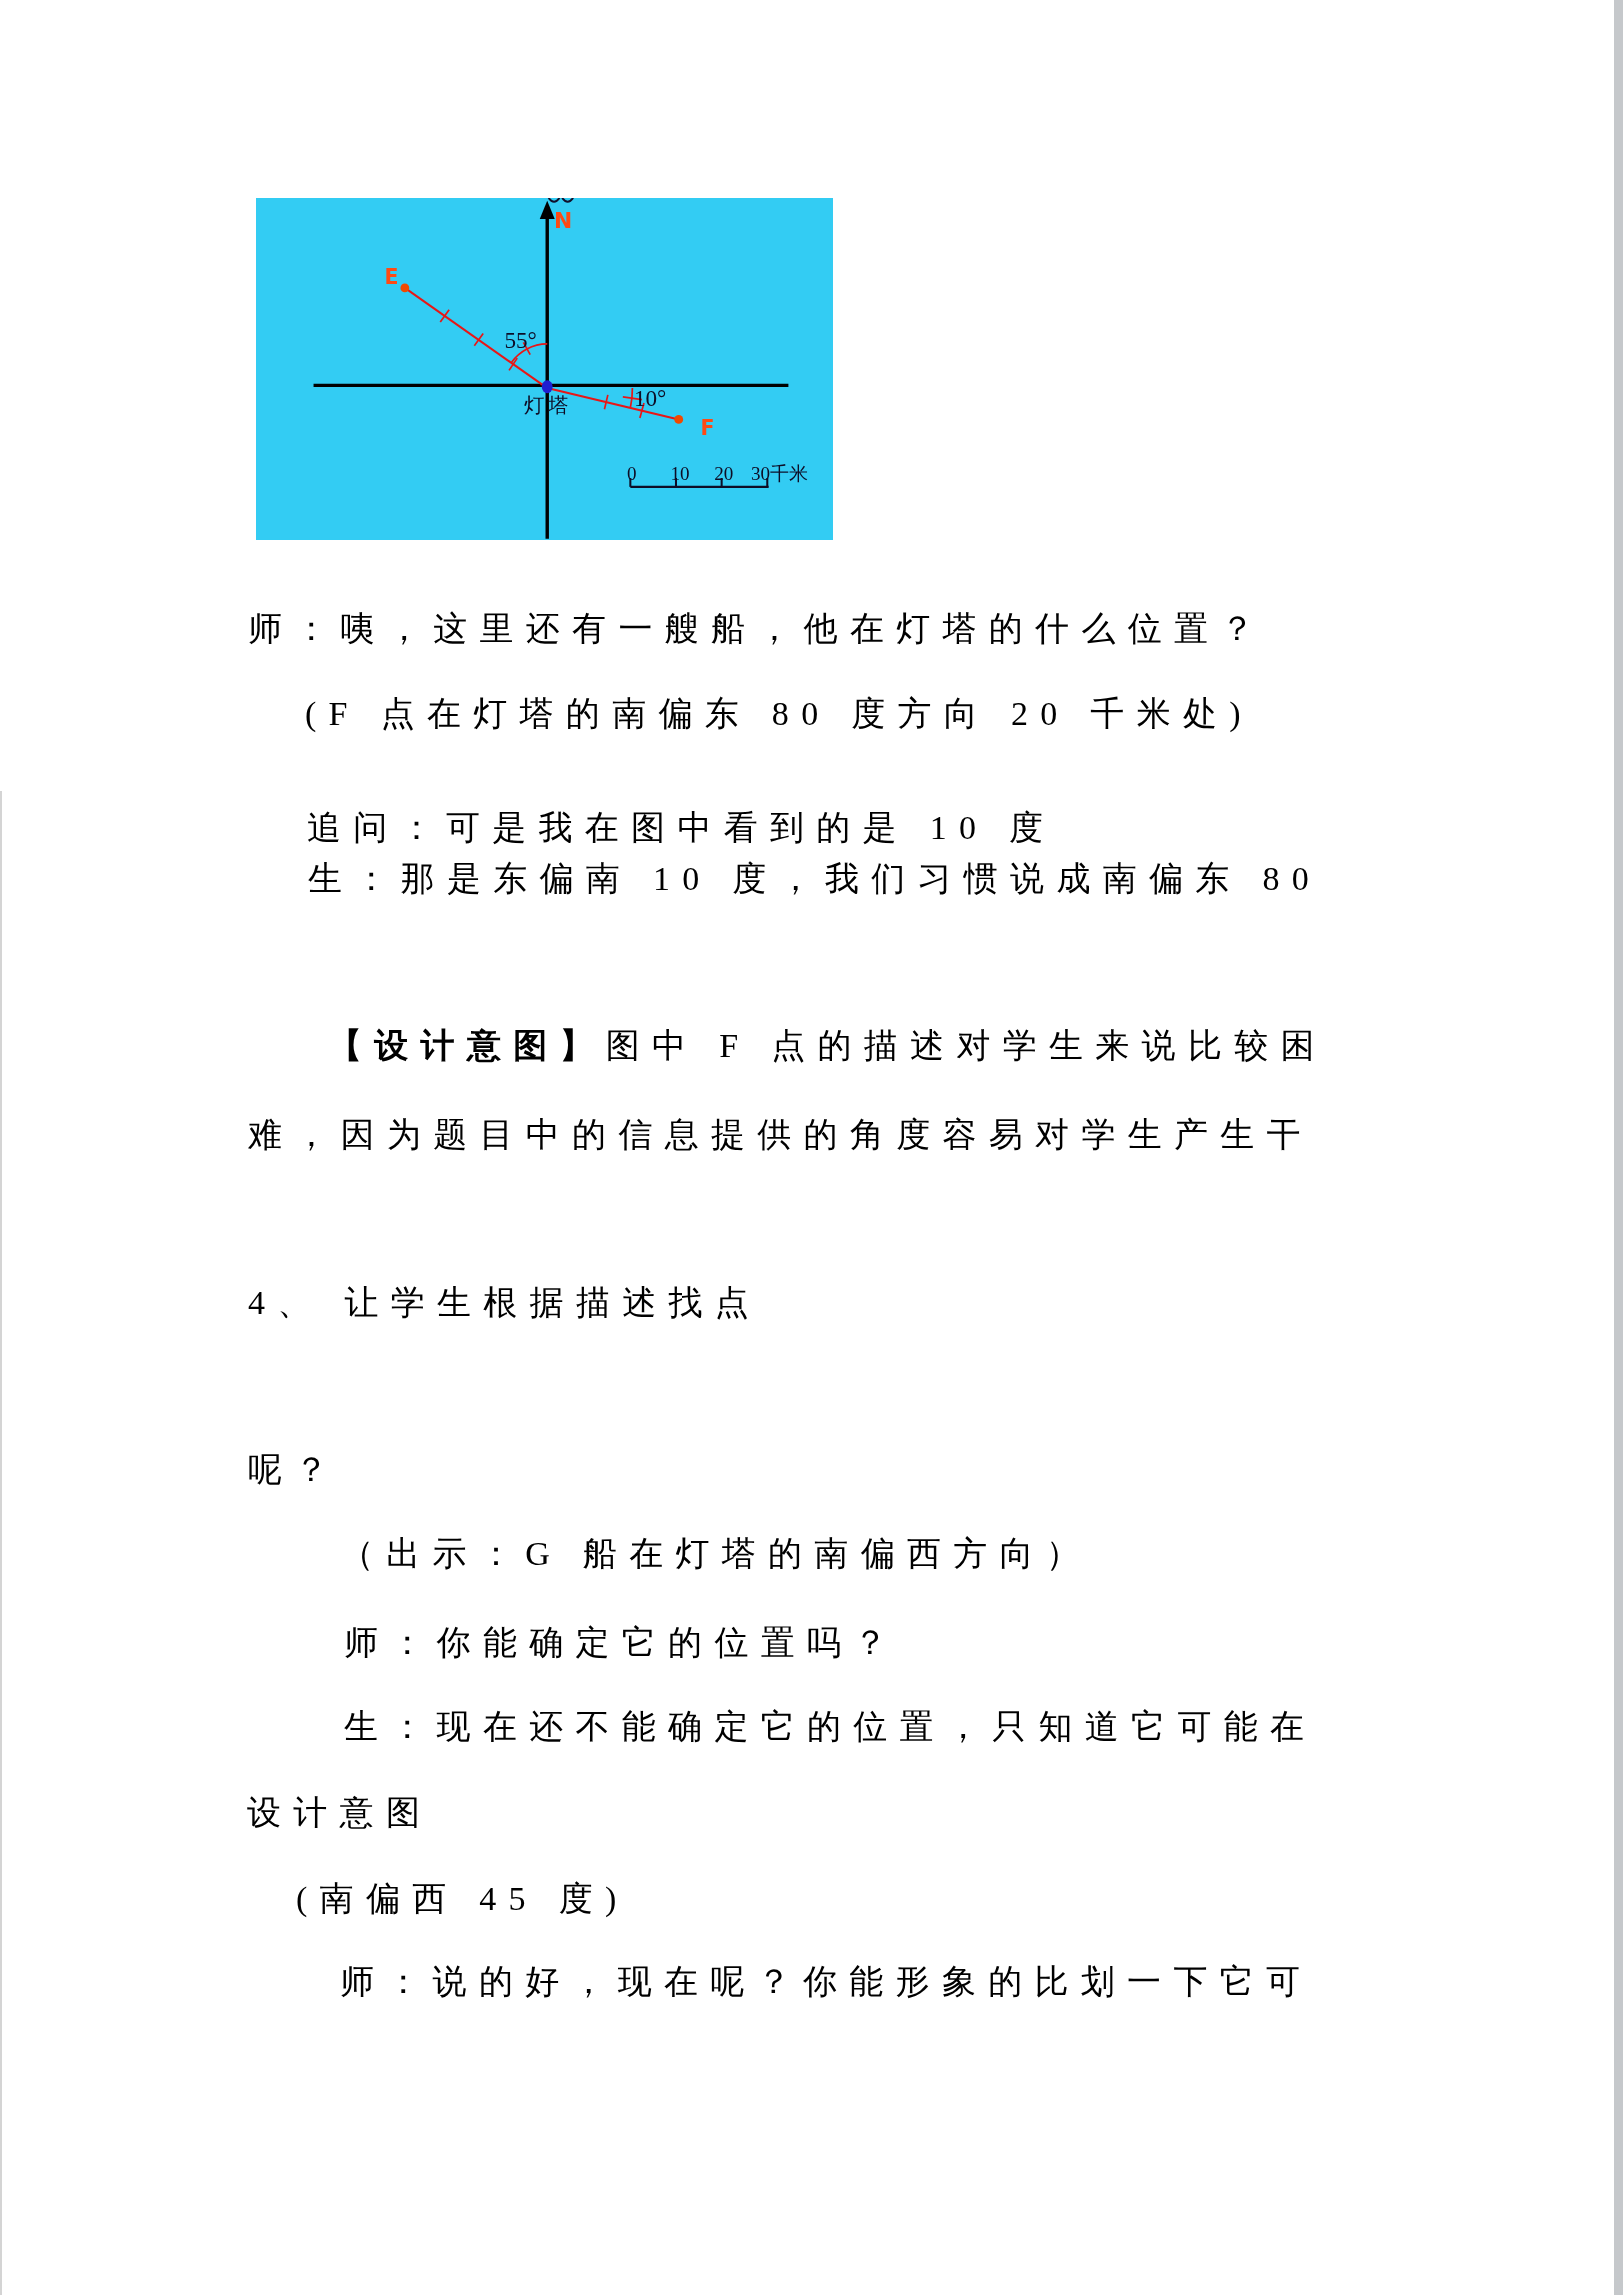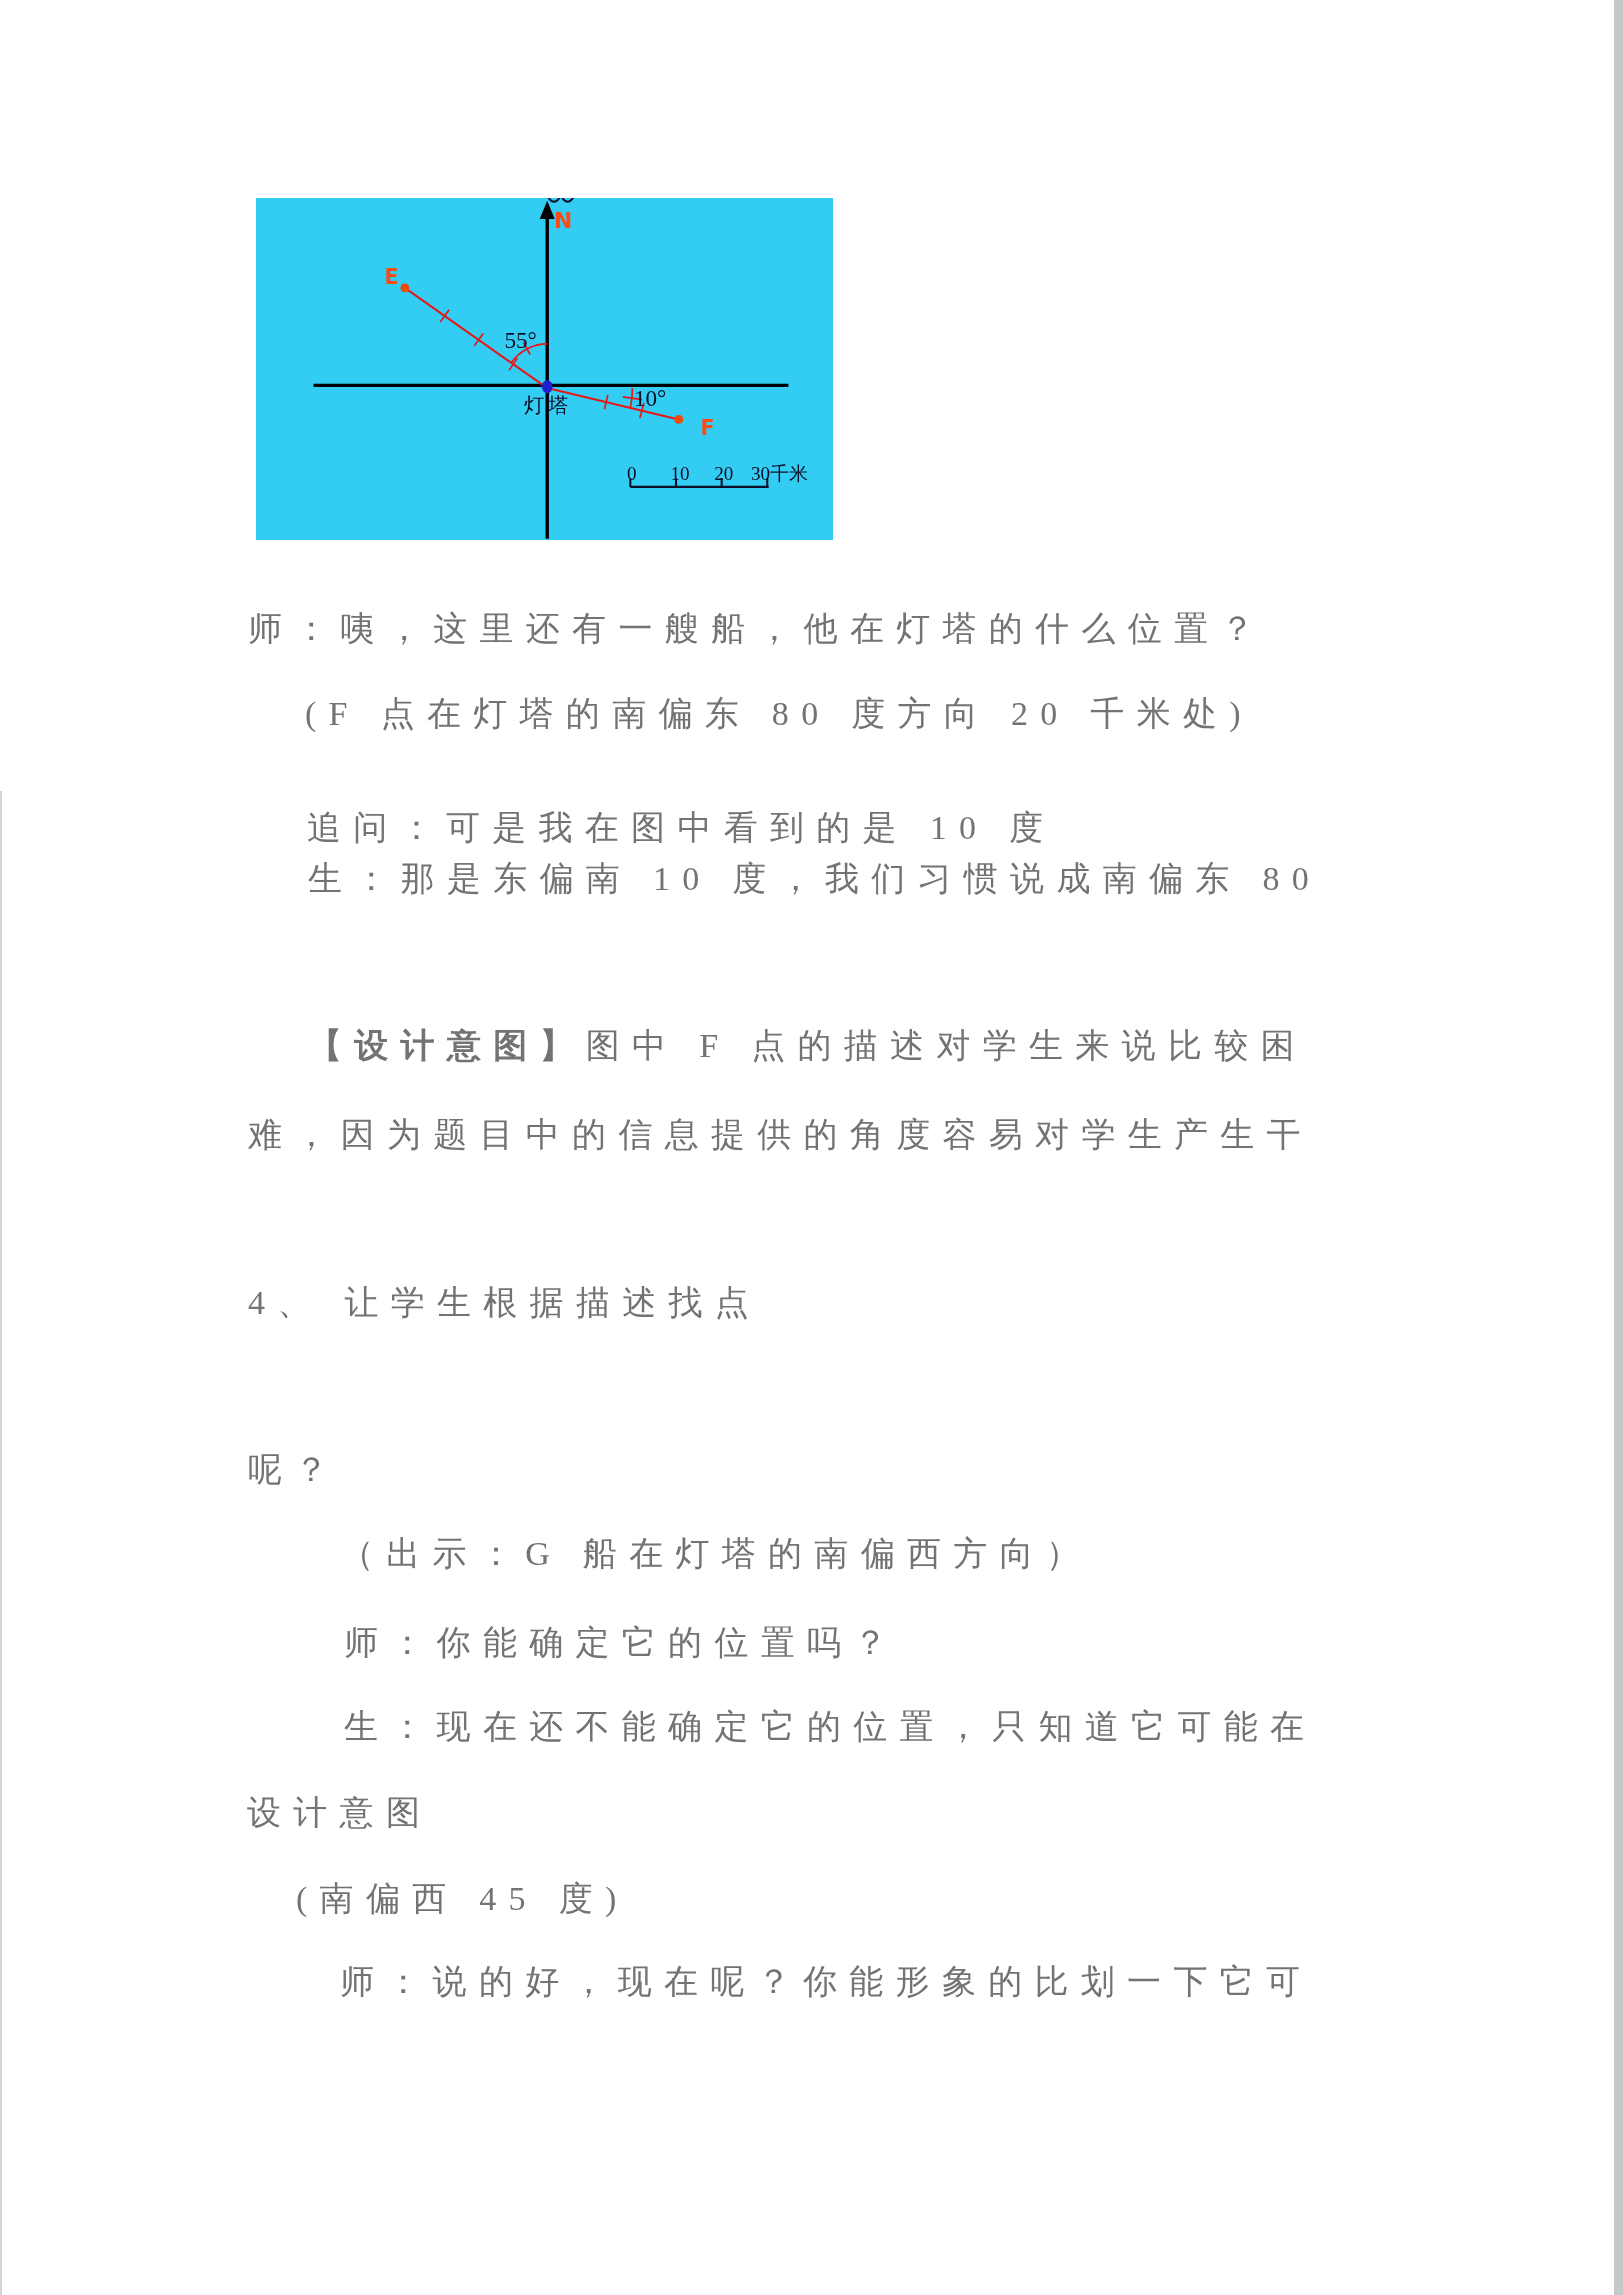--- a/index.html
+++ b/index.html
@@ -45,7 +45,7 @@
     font-size: 34px;
     line-height: 38px;
     letter-spacing: 12.3px;
-    color: #737373;
+    color: #000000;
     white-space: nowrap;
     font-family: "Liberation Serif", "DejaVu Serif", serif;
   }

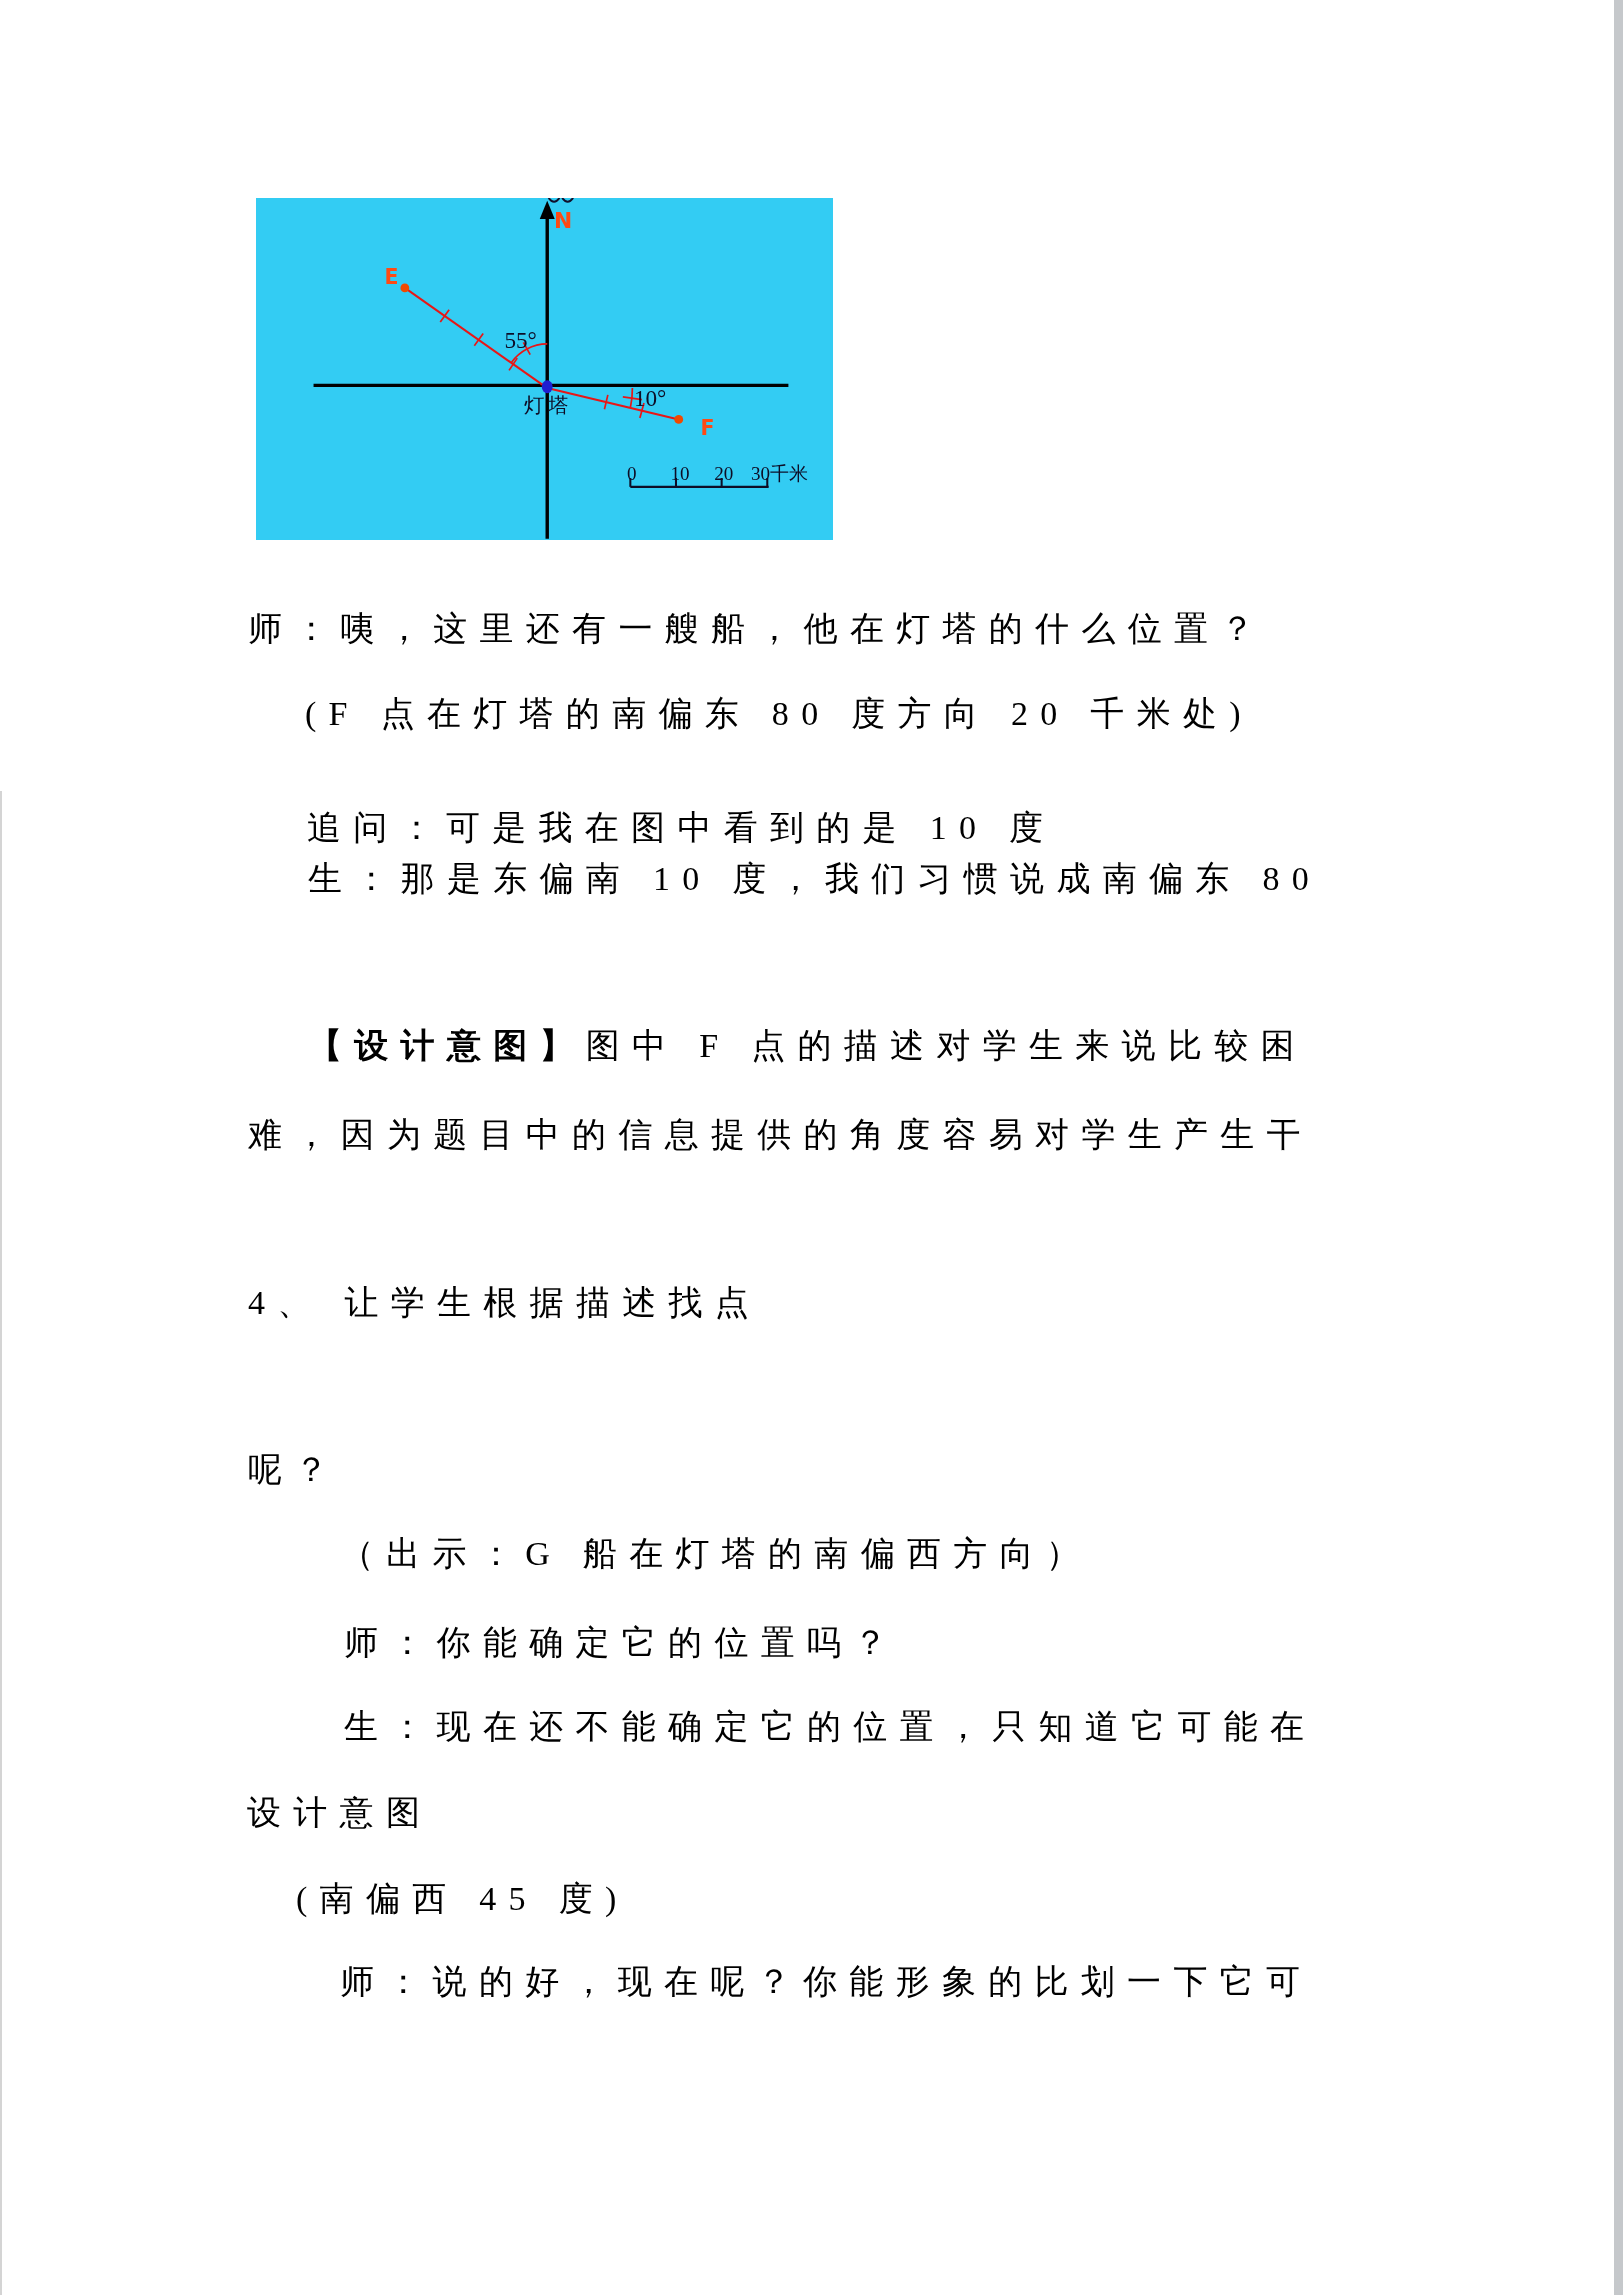--- a/index.html
+++ b/index.html
@@ -49,7 +49,7 @@
     white-space: nowrap;
     font-family: "Liberation Serif", "DejaVu Serif", serif;
   }
-  .doc-line .bold-seg { font-weight: 700; }
+  .doc-line .bold-seg { font-weight: 700; margin-left: 20px; }
 </style>
 </head>
 <body>

